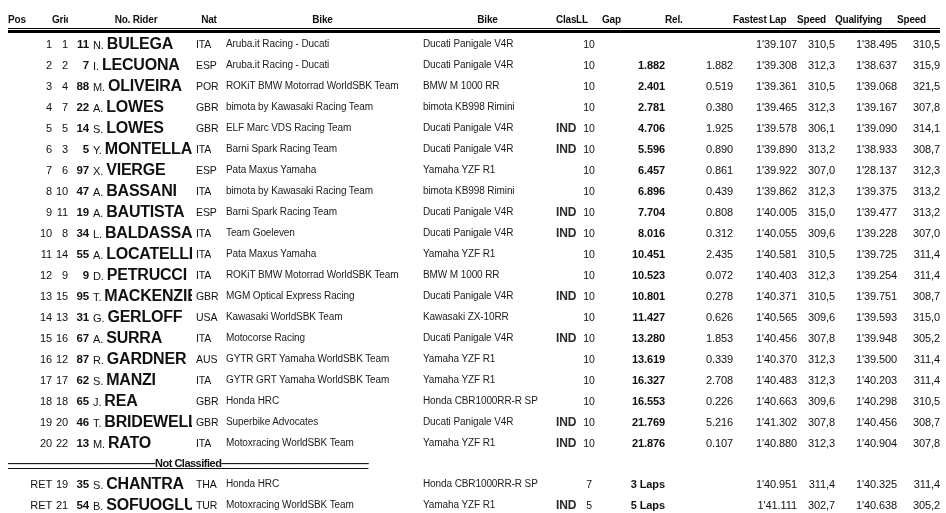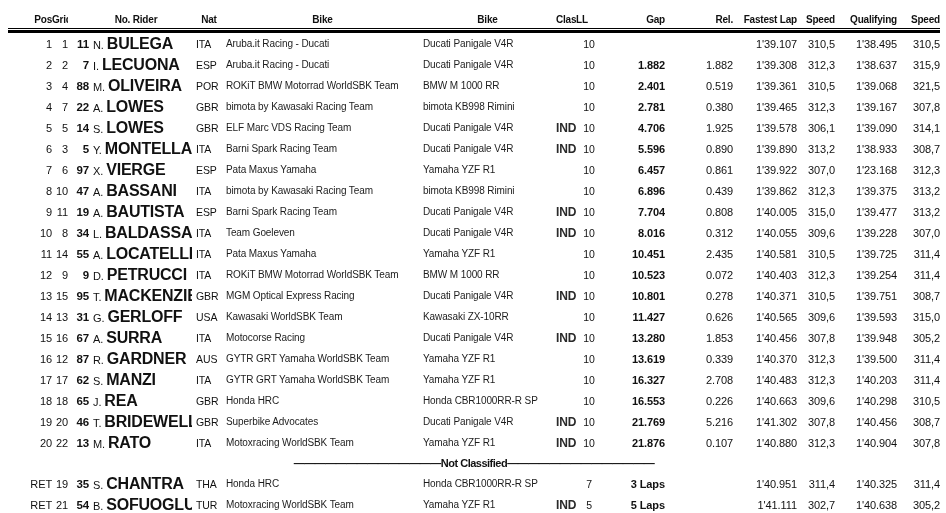--- a/index.html
+++ b/index.html
@@ -35,7 +35,7 @@
   }
   tbody tr.datarow{height:21px;}
   tbody td{font-size:11px;letter-spacing:-0.1px;}
-  .ar{text-align:right;}
+  .ar{text-align:left;}
   .al{text-align:center;}
   .ac{text-align:left;}
   .c-pos,.c-grid{text-align:right;font-size:11px;}

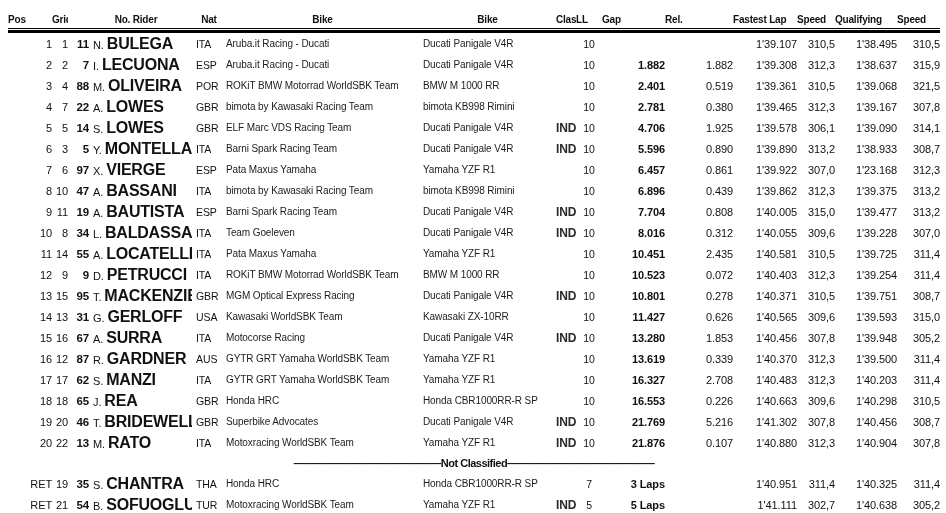--- a/index.html
+++ b/index.html
@@ -220,7 +220,7 @@
           <td class="c-rel">0.861</td>
           <td class="c-flap">1'39.922</td>
           <td class="c-fspeed">307,0</td>
-          <td class="c-qlap">1'23.168</td>
+          <td class="c-qlap">1'28.137</td>
           <td class="c-qspeed">312,3</td>
         </tr>
         <tr class="datarow">

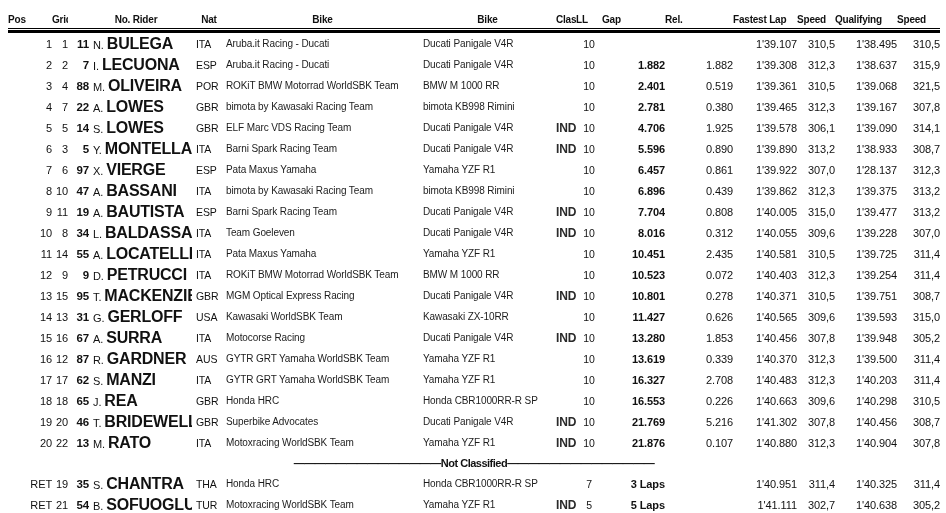--- a/index.html
+++ b/index.html
@@ -51,10 +51,10 @@
   .c-rel,.c-flap,.c-fspeed,.c-qlap,.c-qspeed{text-align:right;}
   tr.divider td{
     height:20px;
-    text-align:center;
     font-size:11px;
     font-weight:bold;
     letter-spacing:-0.5px;
+    text-decoration:underline;
   }
 </style>
 </head>

